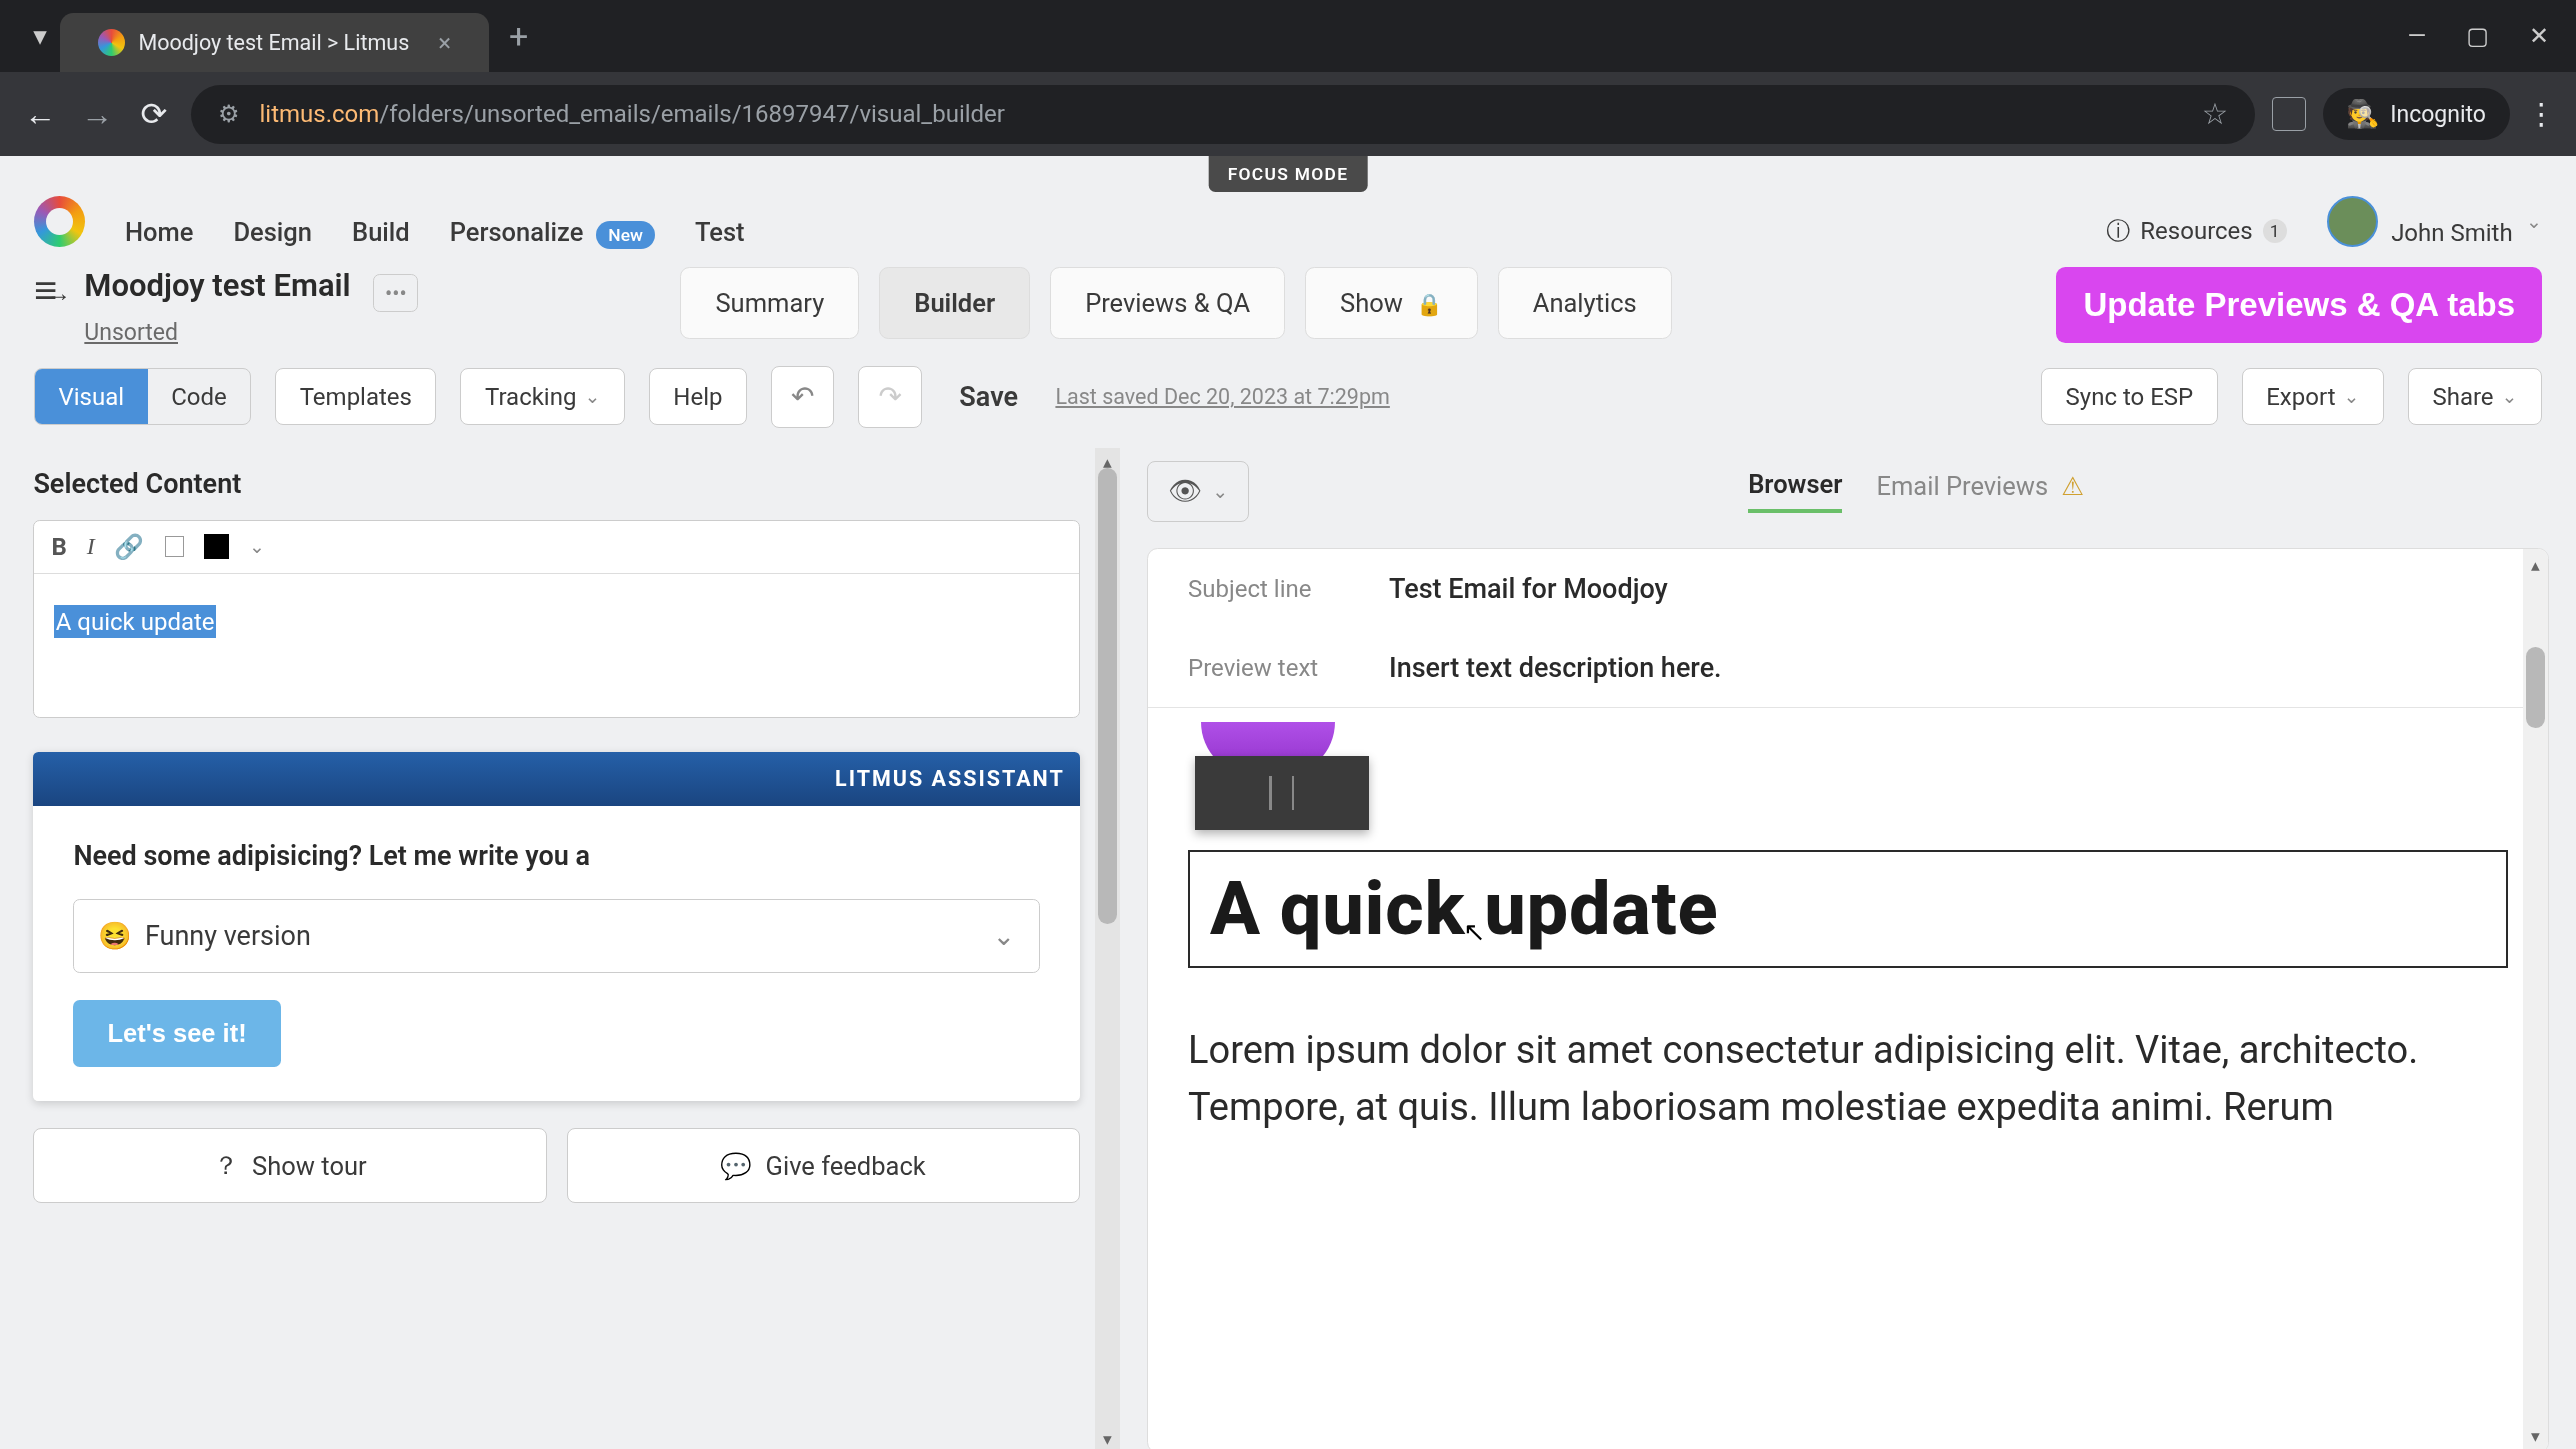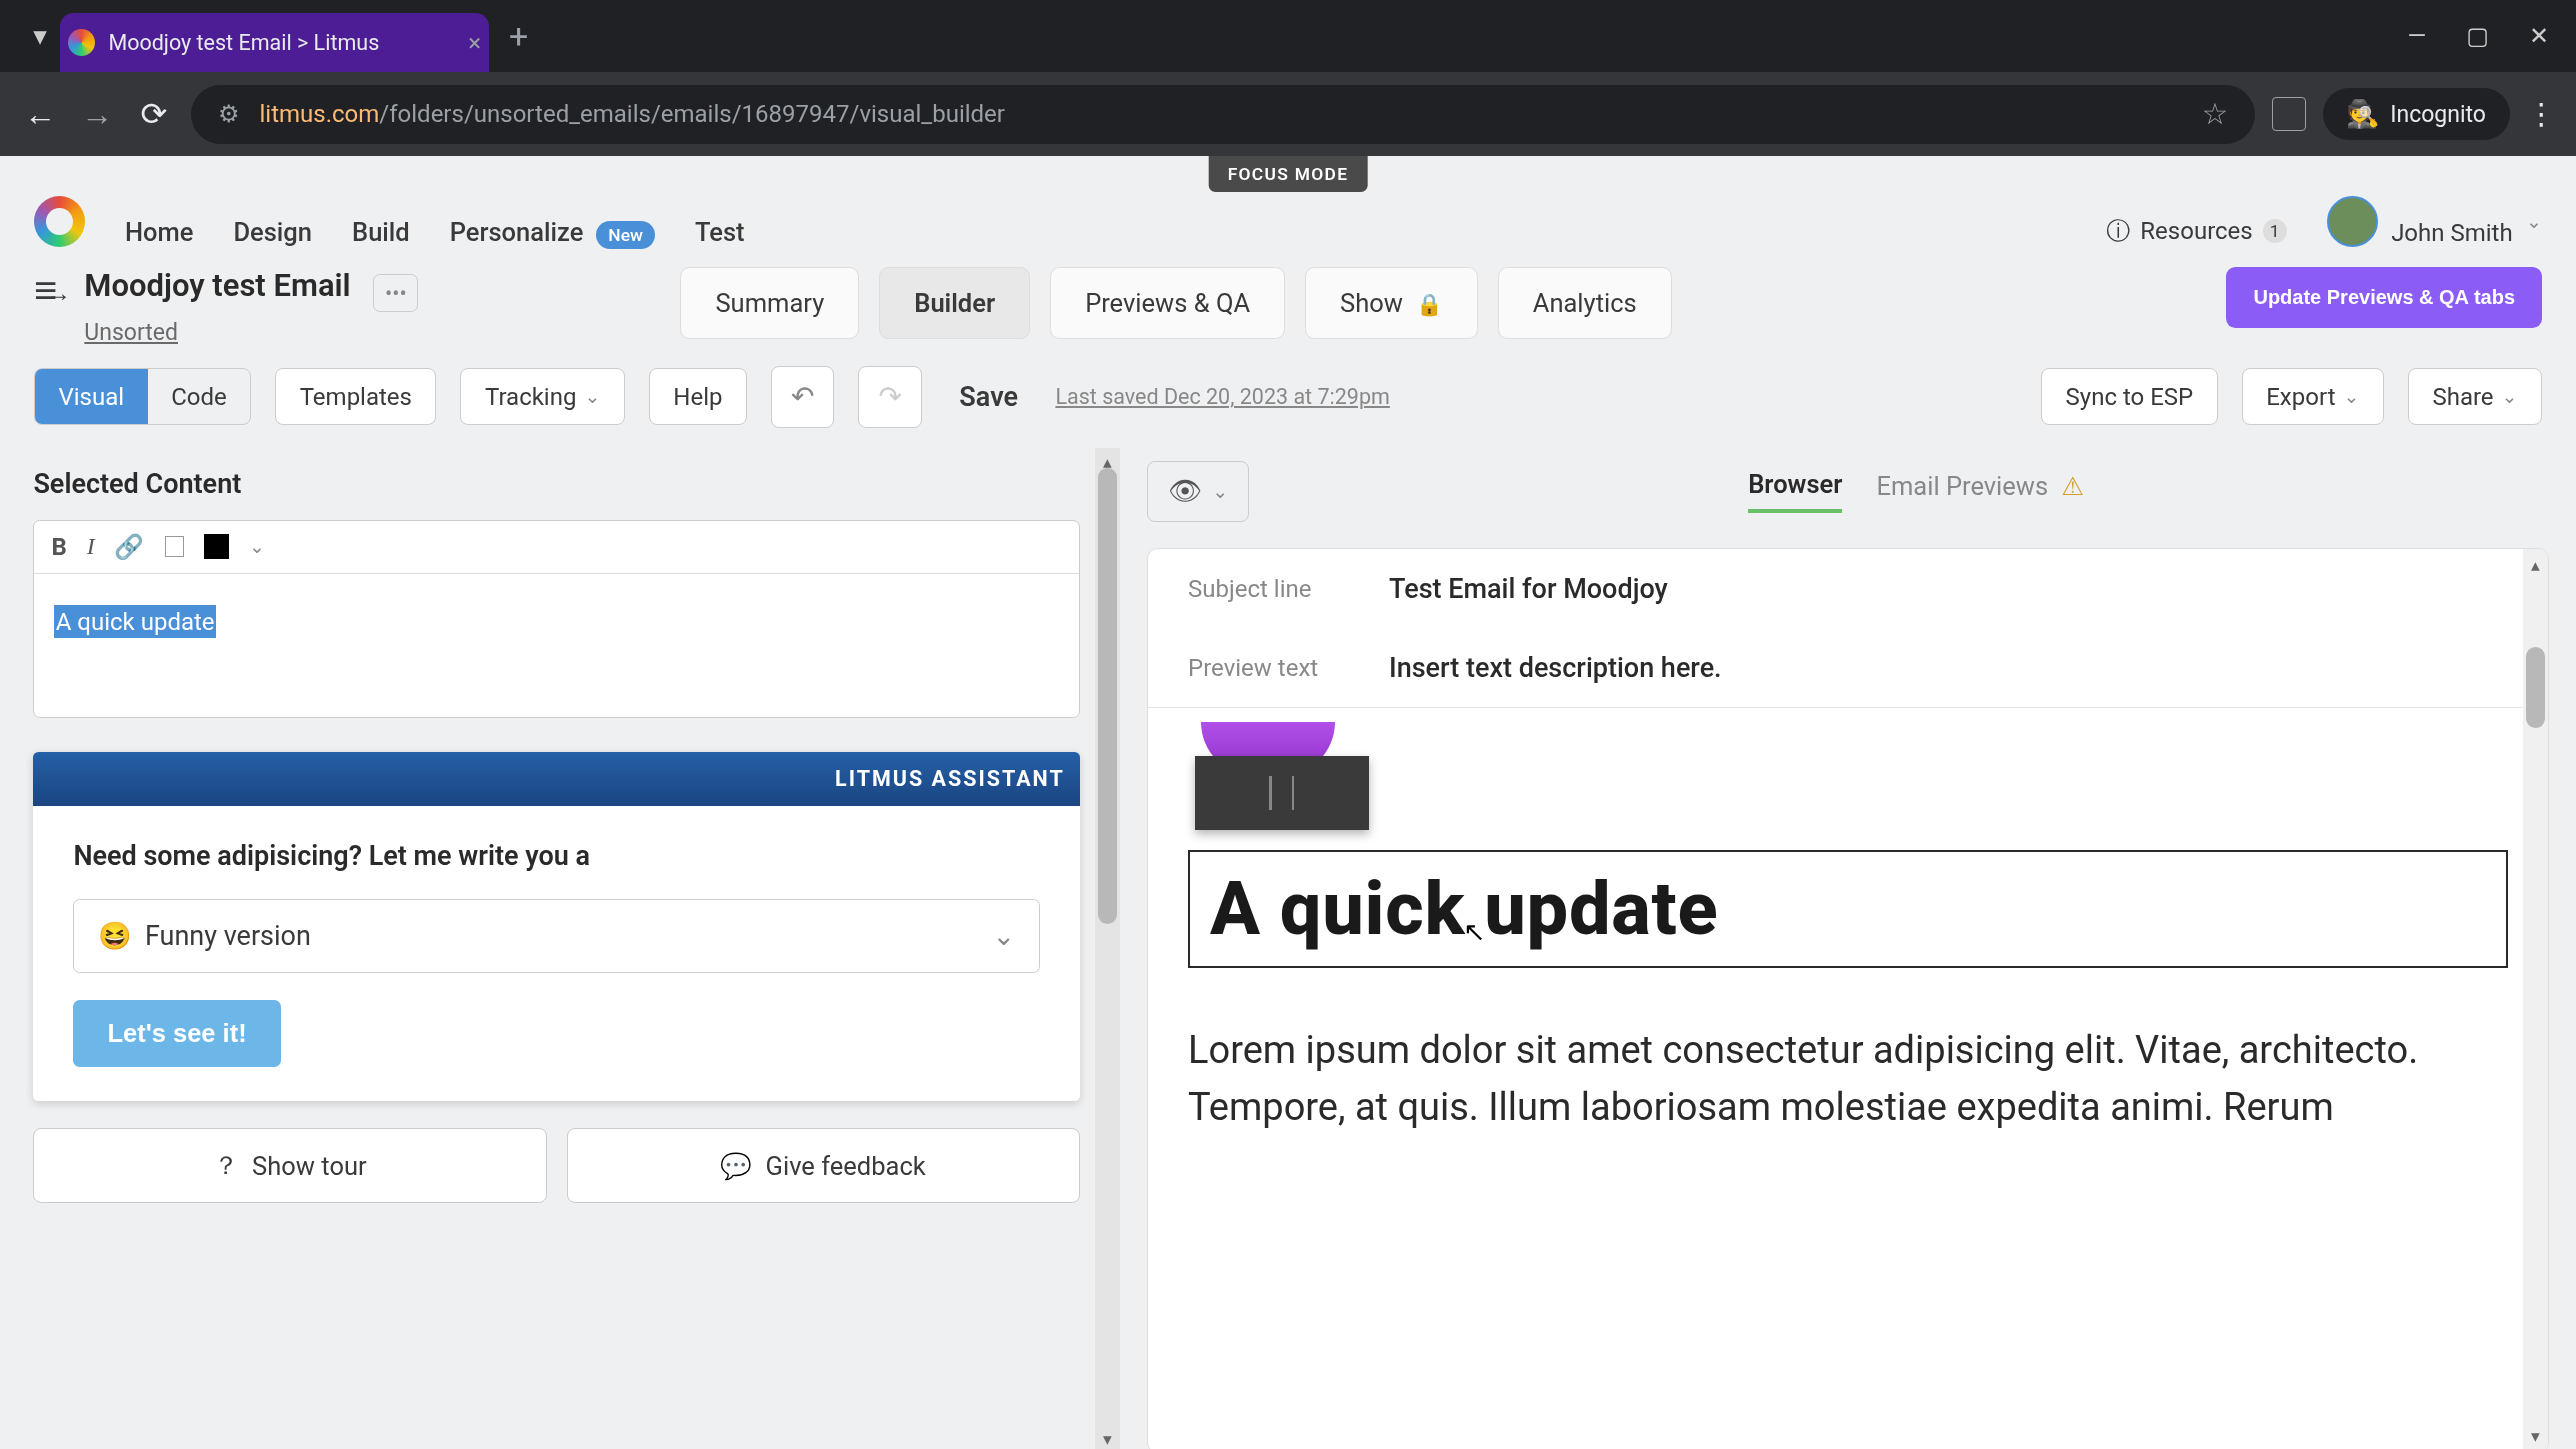--- a/index.html
+++ b/index.html
@@ -7,7 +7,7 @@
 .browser-chrome { background: #202124; height: 72px; display: flex; align-items: flex-start; }
 .tab-bar { display: flex; align-items: center; height: 72px; padding-left: 20px; }
 .tab-ctrl { width: 40px; height: 40px; display: flex; align-items: center; justify-content: center; color: #ccc; font-size: 27px; }
-.tab { background: #4c1d95; border-radius: 13.4px 13.4px 0 0; height: 59px; display: flex; align-items: center; padding: 0 8px; gap: 13.4px; min-width: 429px; margin-top: 13.4px; }
+.tab { background: #404040; border-radius: 13.4px 13.4px 0 0; height: 59px; display: flex; align-items: center; padding: 0 38px; gap: 13.4px; min-width: 429px; margin-top: 13.4px; }
 .tab-favicon { width: 27px; height: 27px; border-radius: 50%; background: conic-gradient(#e74c3c, #f39c12, #f1c40f, #2ecc71, #3498db, #9b59b6, #e74c3c); }
 .tab-title { color: #e8eaed; font-size: 21.5px; flex: 1; }
 .tab-close { color: #9aa0a6; font-size: 24px; }

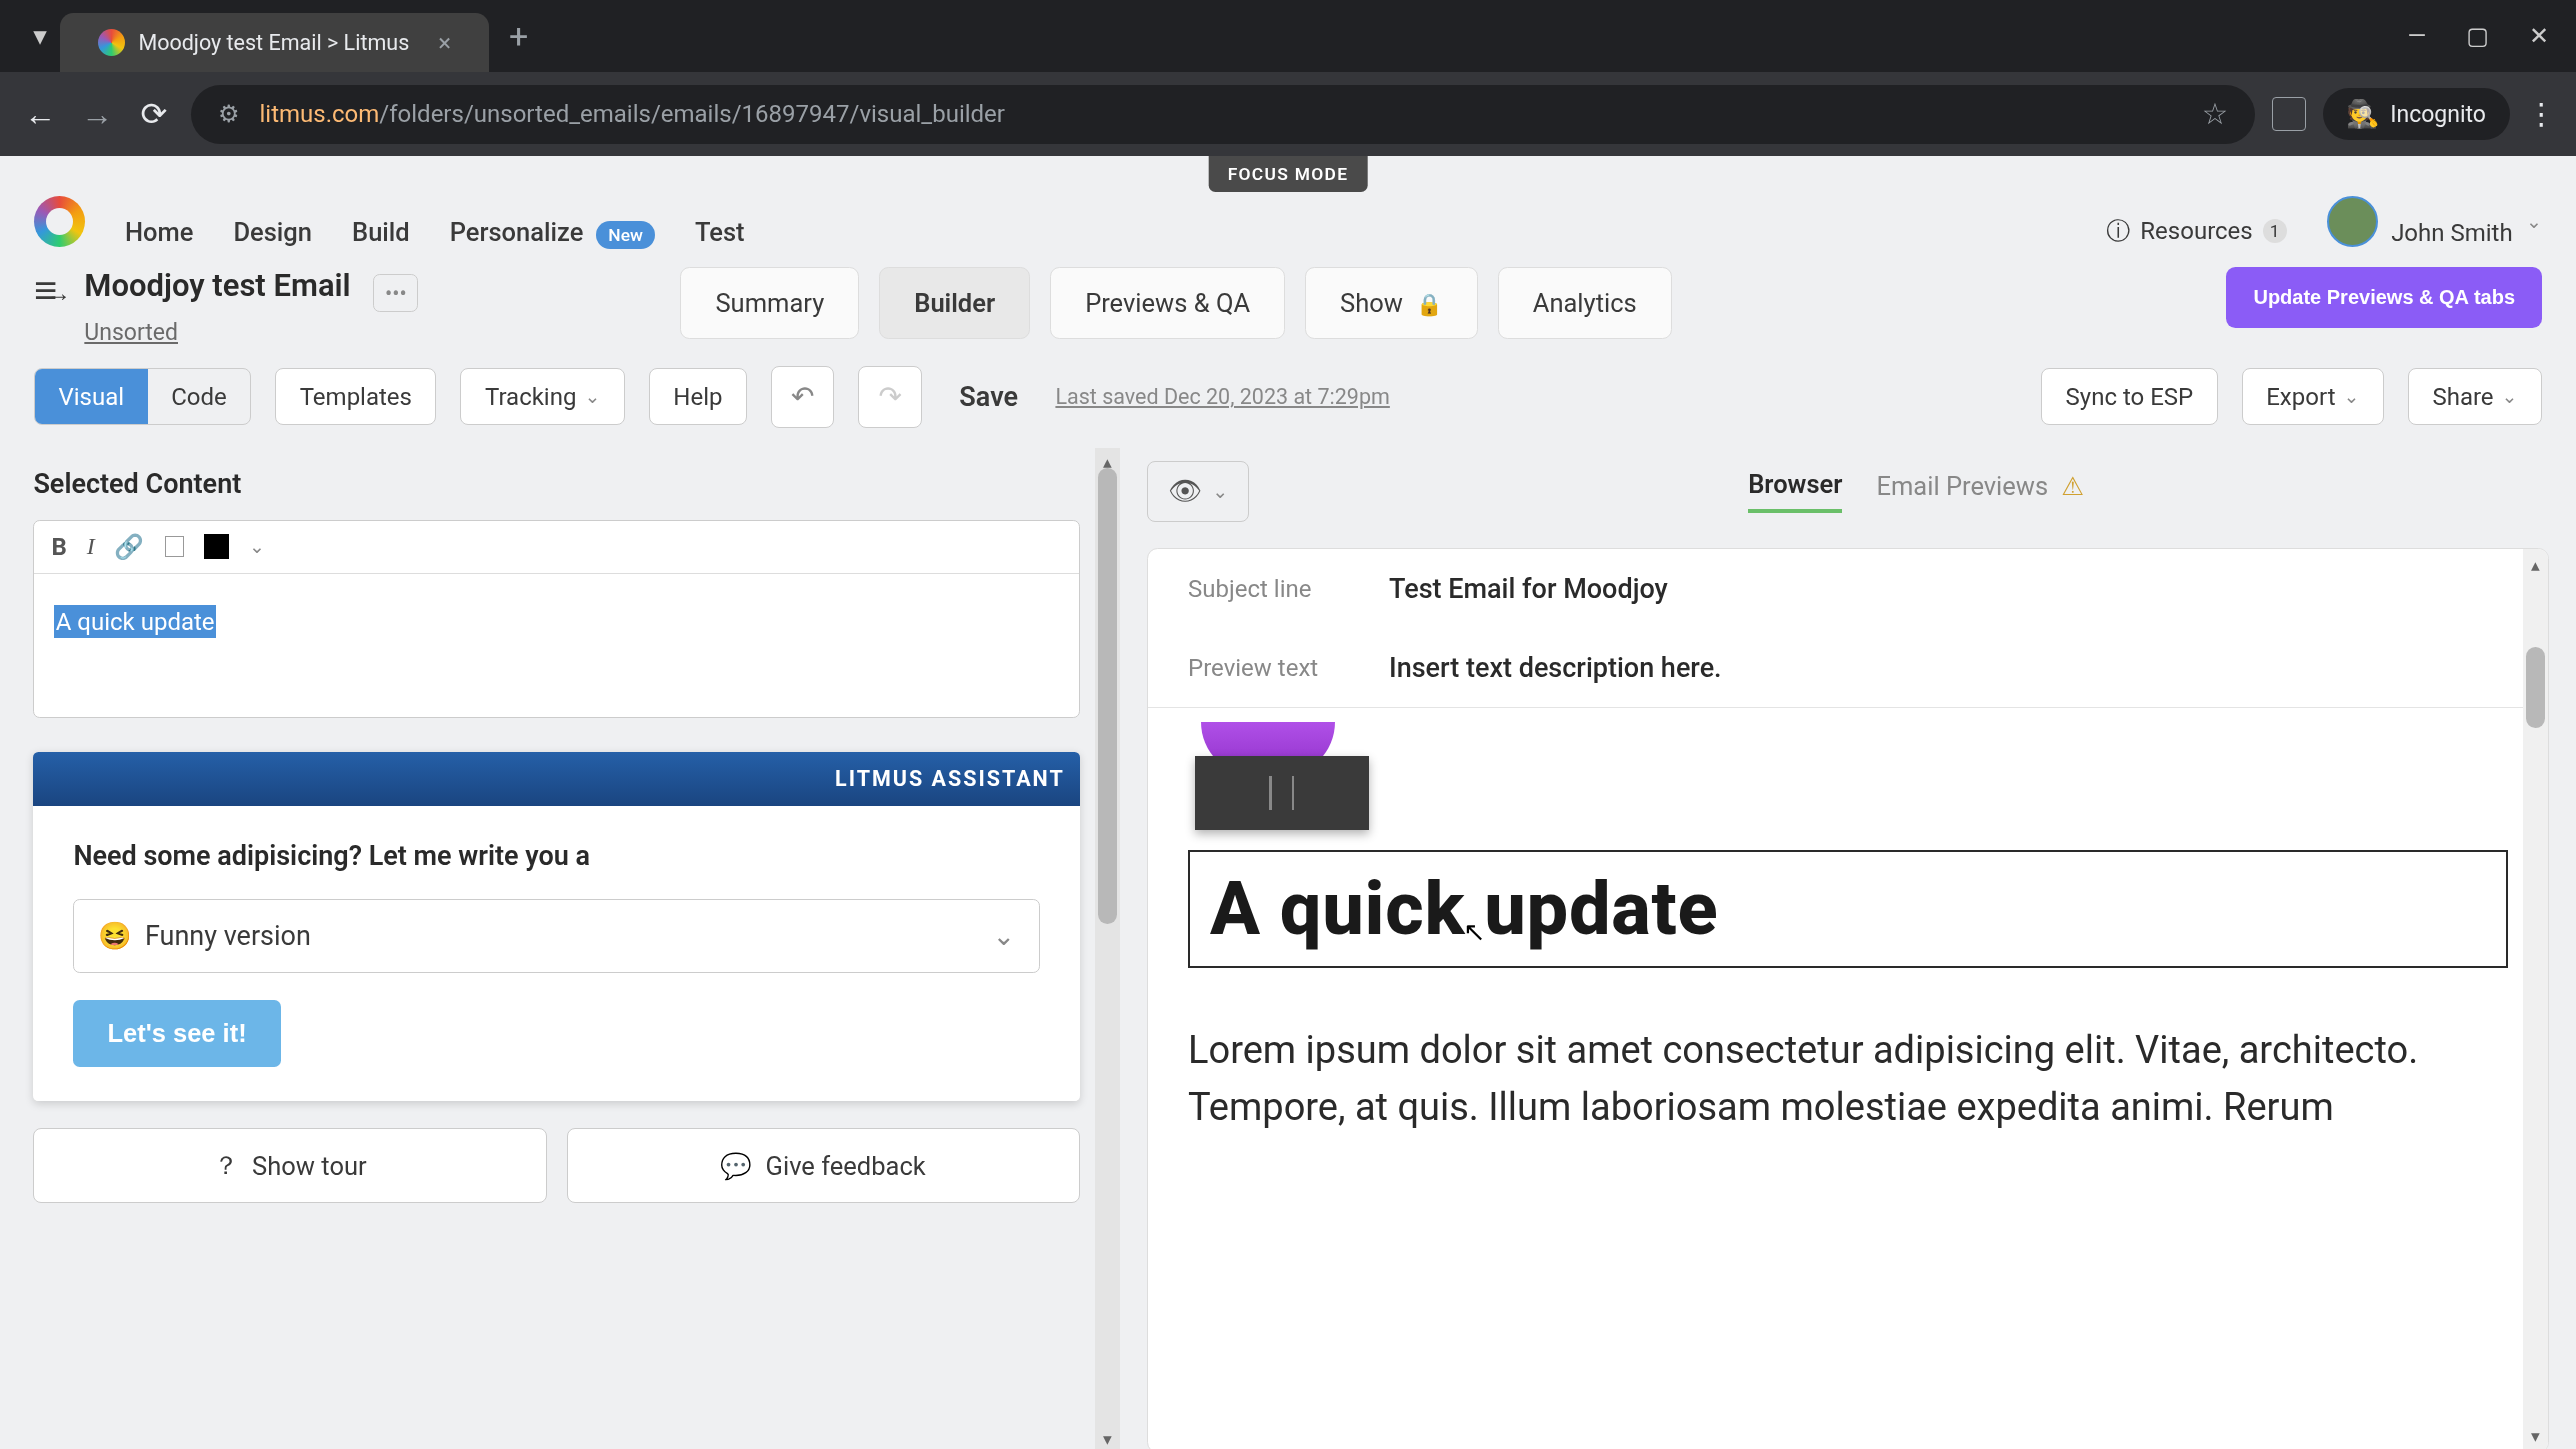--- a/index.html
+++ b/index.html
@@ -50,7 +50,7 @@
 .mtab { background: #fafafa; border: 1.3px solid #ddd; border-radius: 9.4px; padding: 20px 34px; font-size: 25.5px; color: #3a3a3a; }
 .mtab.active { background: #e8e8e8; font-weight: 600; }
 .lock-ic { font-size: 21.5px; color: #999; margin-left: 6.7px; }
-.update-btn { margin-left: auto; background: #8b5cf6; color: #fff; font-size: 20px; font-weight: 600; padding: 19px 27px; border-radius: 9.4px; border: none; }
+.update-btn { margin-left: auto; background: #d946ef; color: #fff; font-size: 33px; font-weight: 600; padding: 19px 27px; border-radius: 9.4px; border: none; }
 .toolbar-row { display: flex; align-items: center; padding: 20px 34px; gap: 24px; }
 .seg { display: flex; border: 1.3px solid #ccc; border-radius: 8px; overflow: hidden; }
 .seg-btn { padding: 13.4px 23.5px; font-size: 24px; color: #3a3a3a; }

